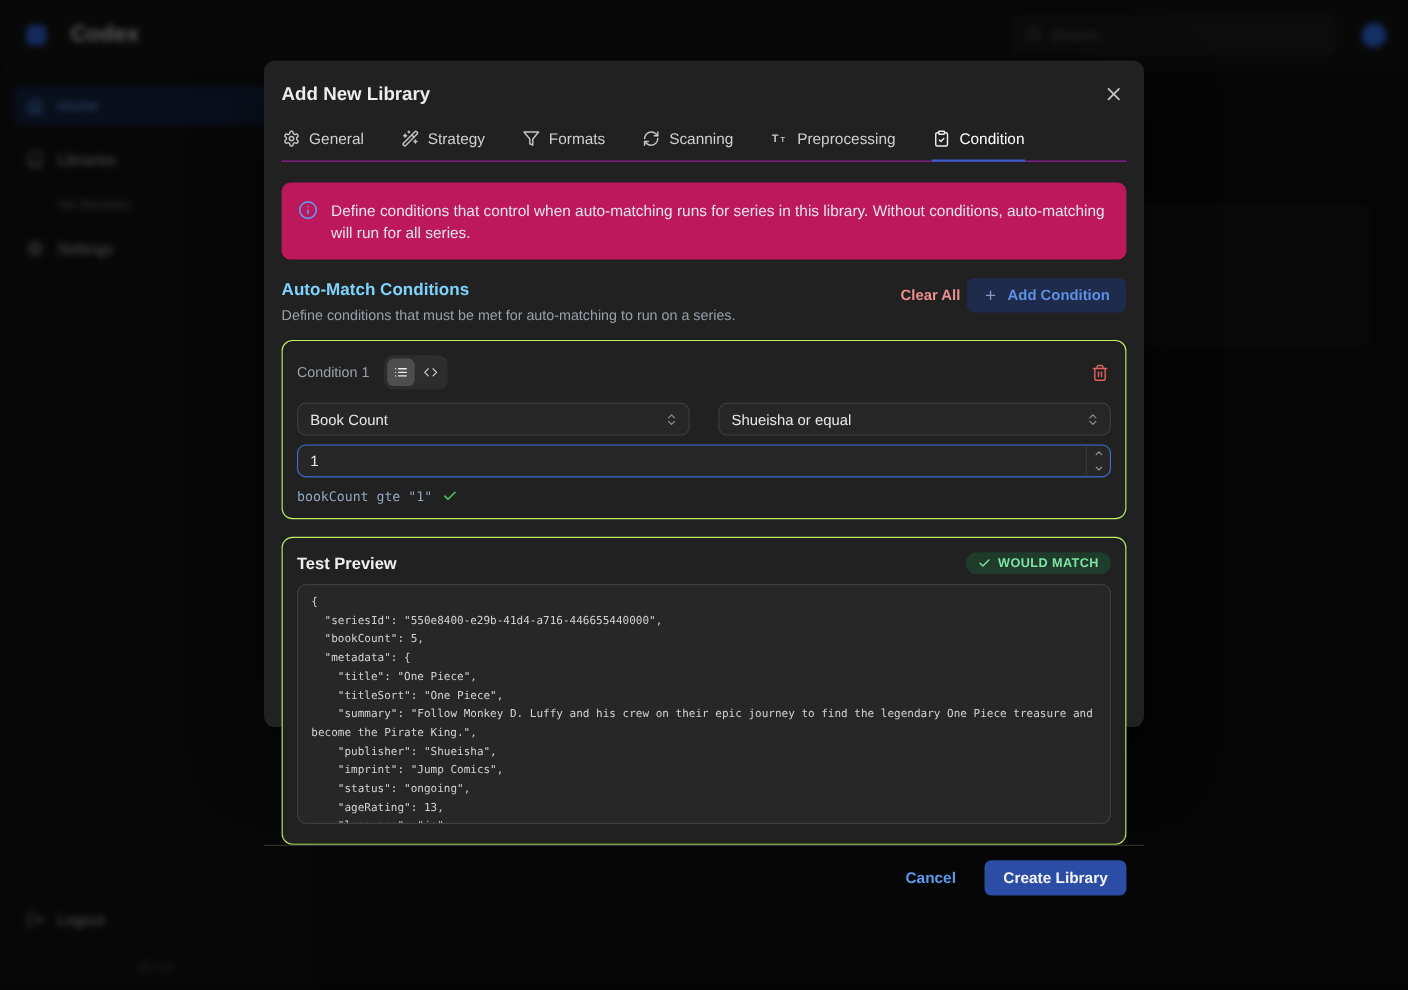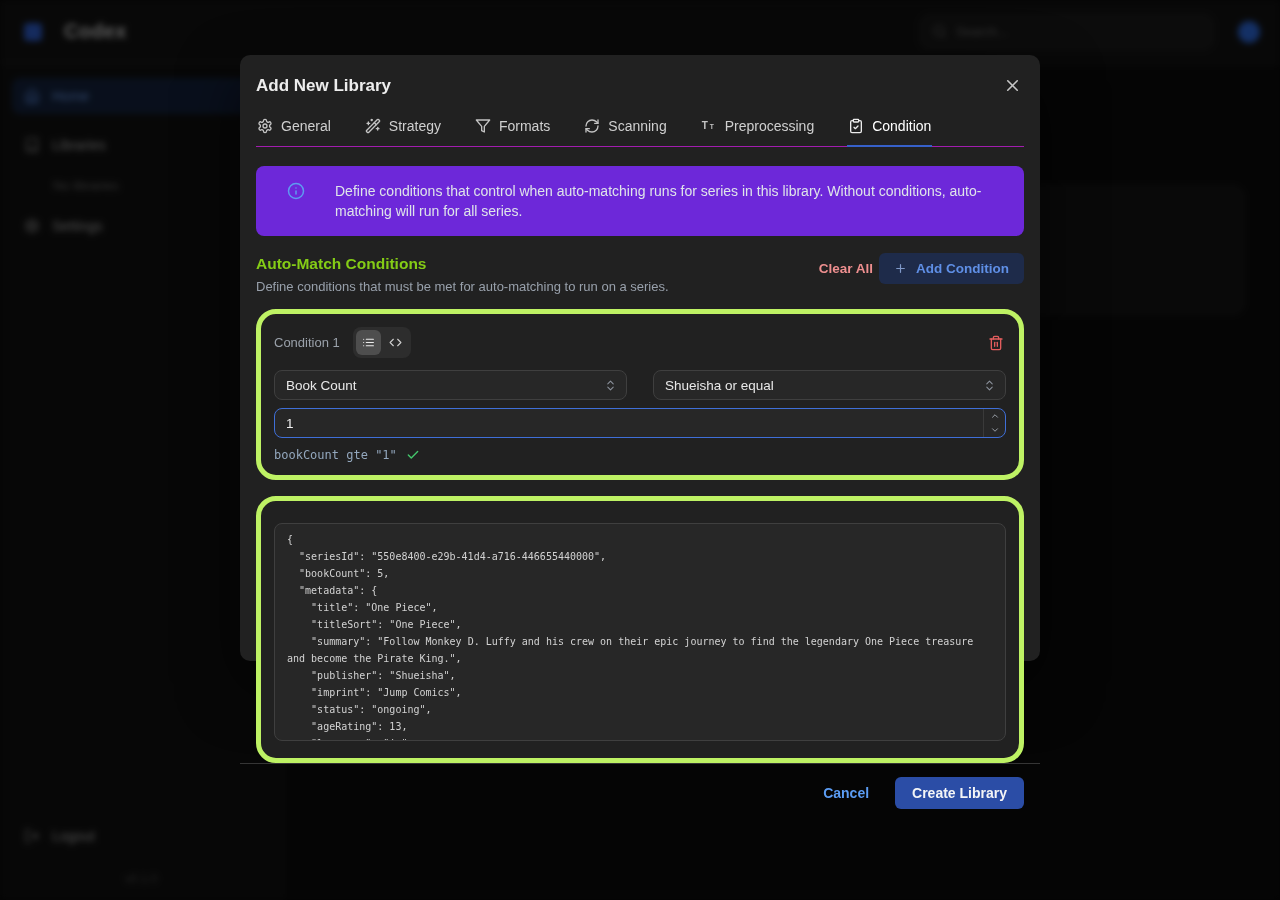--- a/index.html
+++ b/index.html
@@ -57,8 +57,8 @@
 
   .modal-body { padding:0 16px; flex:1; }
 
-  .banner { margin-top:19px; background:#6d28d9; border-radius:8px; padding:15px 16px 15px 31px;
-    display:flex; gap:30px; }
+  .banner { margin-top:19px; background:#be185d; border-radius:8px; padding:15px 16px 15px 15px;
+    display:flex; gap:12px; }
   .banner svg { color:#5e9bf0; flex:none; margin-top:1px; }
   .banner-text { color:#dfe4ea; font-size:14px; line-height:20px; }
 

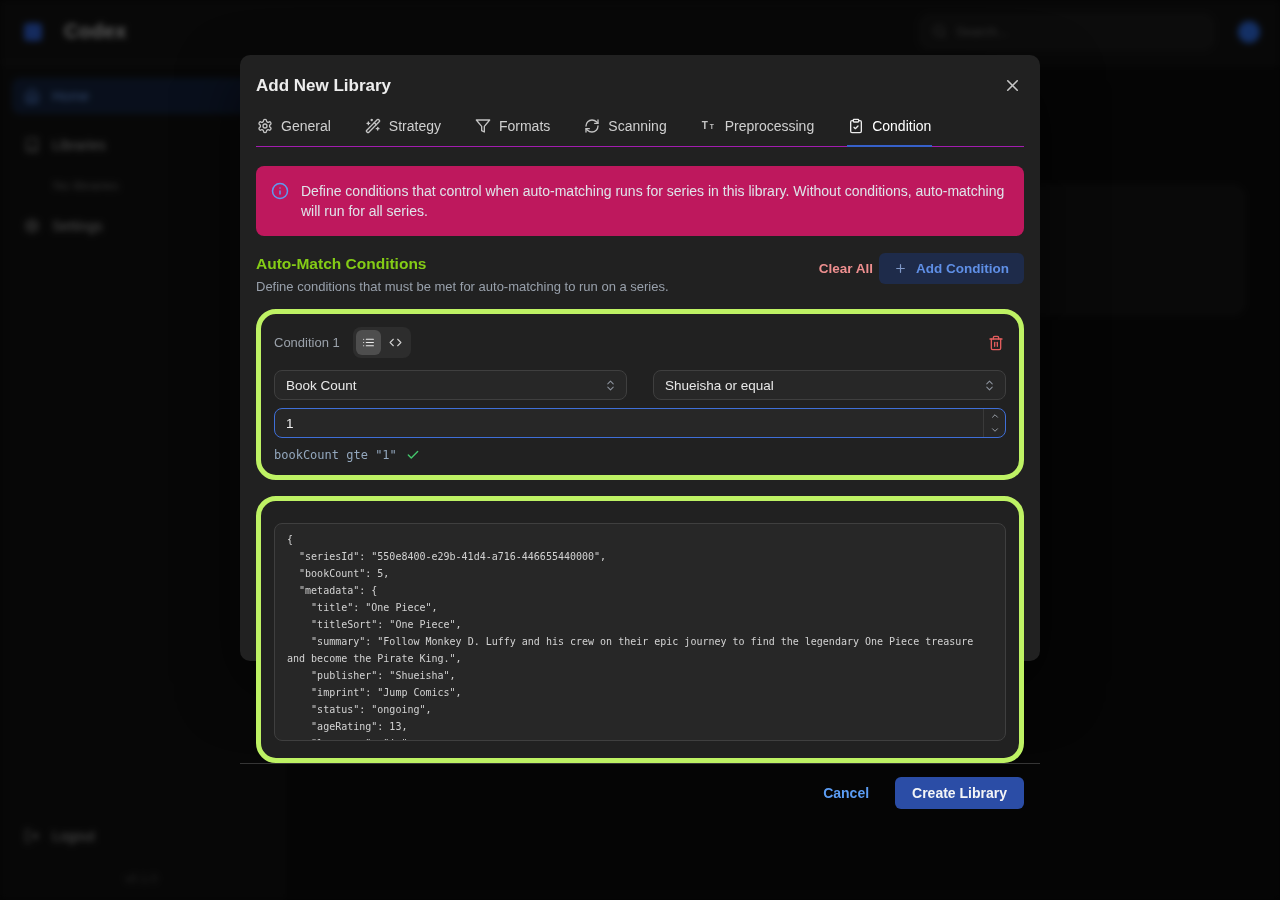--- a/index.html
+++ b/index.html
@@ -63,7 +63,7 @@
   .banner-text { color:#dfe4ea; font-size:14px; line-height:20px; }
 
   .section-row { margin-top:19px; display:flex; justify-content:space-between; align-items:flex-start; }
-  .section-title { font-size:15.5px; font-weight:600; color:#84cc16; }
+  .section-title { font-size:15.5px; font-weight:600; color:#7dd3fc; }
   .section-sub { font-size:13px; color:#98a0ab; margin-top:6px; }
   .section-actions { display:flex; align-items:center; margin-top:-2px; }
   .clear-all { background:none; border:none; color:#ee8f8f; font-size:13.5px; font-weight:bold;

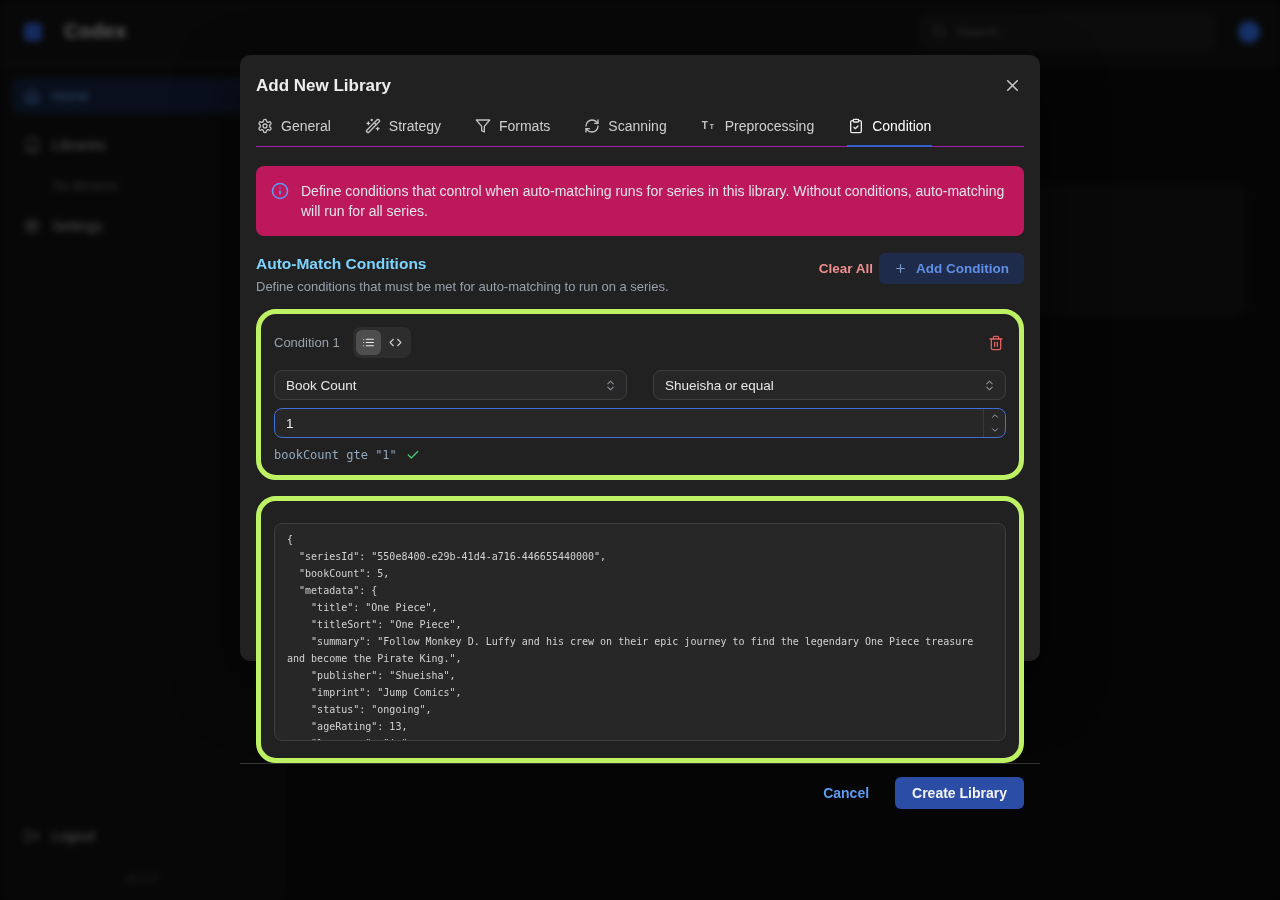--- a/index.html
+++ b/index.html
@@ -73,7 +73,7 @@
     font-family:"Liberation Sans", sans-serif; }
   .add-condition svg { color:#7f99c8; }
 
-  .card { margin-top:15px; background:#212121; border:5px solid #bef264; border-radius:20px; padding:13px; }
+  .card { margin-top:15px; background:#212121; border:1px solid #bef264; border-radius:10px; padding:13px; }
 
   .cond-head { display:flex; align-items:center; justify-content:space-between; }
   .cond-left { display:flex; align-items:center; gap:13px; }

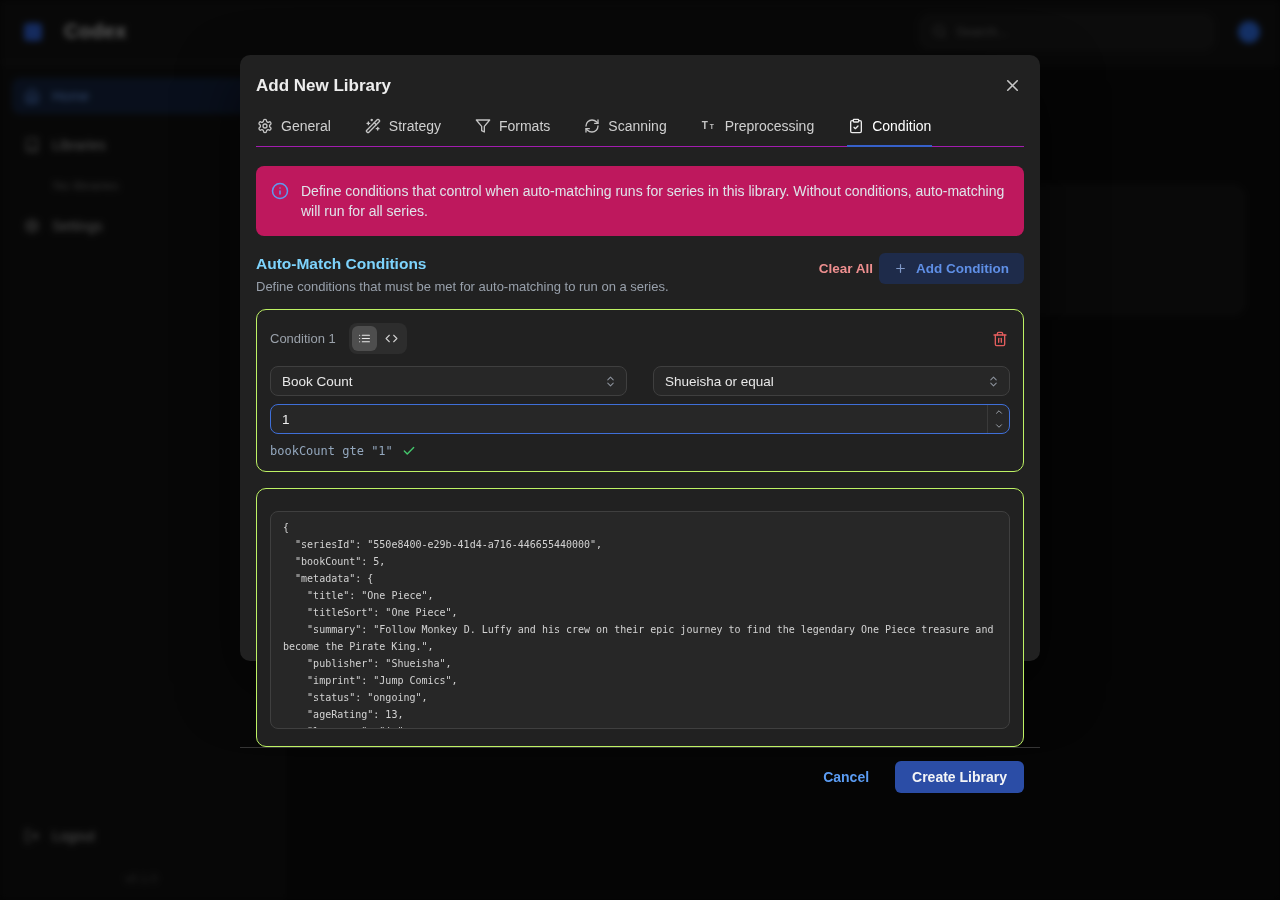--- a/index.html
+++ b/index.html
@@ -397,6 +397,17 @@
     </div>
 
     <div class="card" style="margin-top:16px;">
+      <div class="test-head">
+        <div class="test-title">Test Preview</div>
+        <div class="badge">
+          <span style="display:flex">
+            <svg width="12" height="12" viewBox="0 0 24 24" fill="none" stroke="currentColor" stroke-width="2.6" stroke-linecap="round" stroke-linejoin="round">
+                <path d="M20 6 9 17l-5-5"></path>
+              </svg>
+          </span>
+          <span>WOULD MATCH</span>
+        </div>
+      </div>
       <textarea class="json-area" spellcheck="false" style="">{
   "seriesId": "550e8400-e29b-41d4-a716-446655440000",
   "bookCount": 5,

